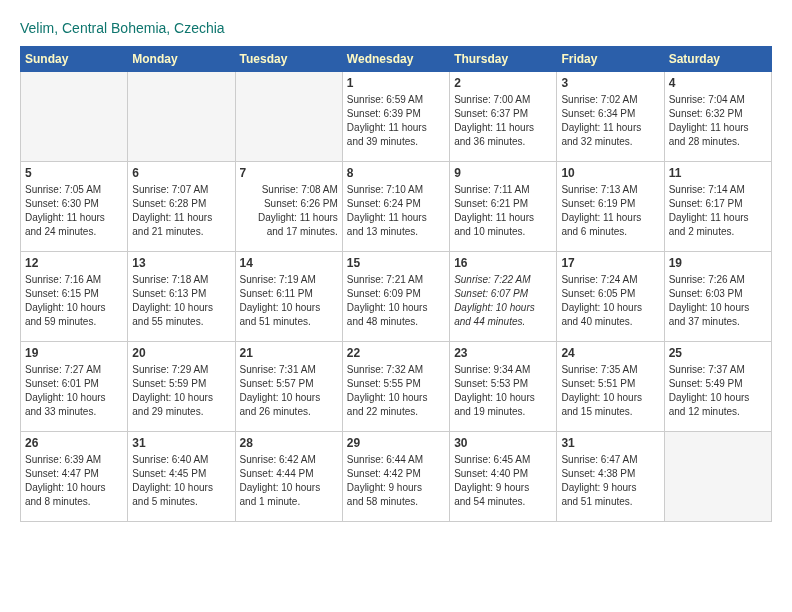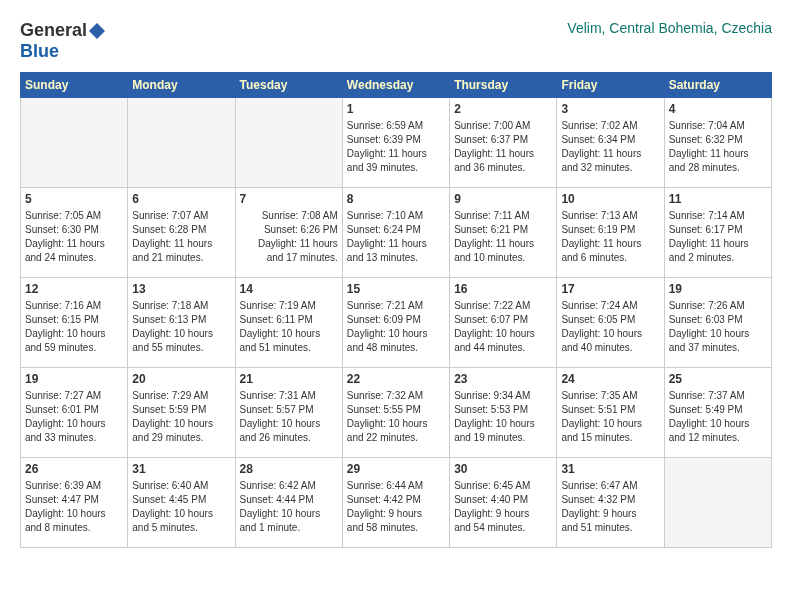--- a/index.html
+++ b/index.html
@@ -85,15 +85,6 @@
 <body>
 
 <div class="header-area">
-  <div class="logo">
-    <div style="display:flex; align-items:center;">
-      <span class="logo-general">General</span>
-      <svg width="16" height="16" viewBox="0 0 16 16" style="margin-left:2px;">
-        <polygon points="8,0 16,8 8,16 0,8" fill="#2b5faa"></polygon>
-      </svg>
-    </div>
-    <span class="logo-blue">Blue</span>
-  </div>
   <div class="title-area">
     <div class="location">Velim, Central Bohemia, Czechia</div>
   </div>

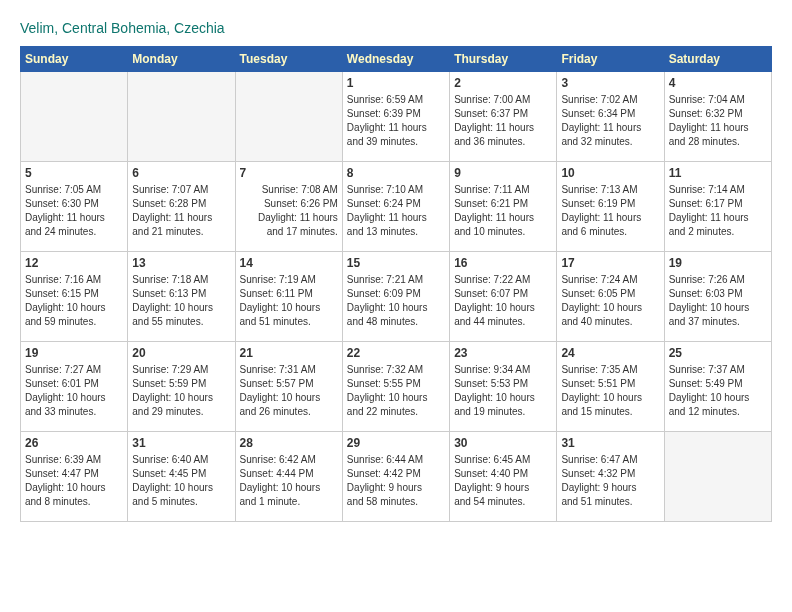--- a/index.html
+++ b/index.html
@@ -218,7 +218,7 @@
         </td>
         <td>
           <span class="day-num">16</span>
-          <div class="day-info" style="white-space: pre-line;">Sunrise: 7:22 AM
+          <div class="day-info" style="white-space: pre-line; font-style: italic;">Sunrise: 7:22 AM
 Sunset: 6:07 PM
 Daylight: 10 hours
 and 44 minutes.</div>

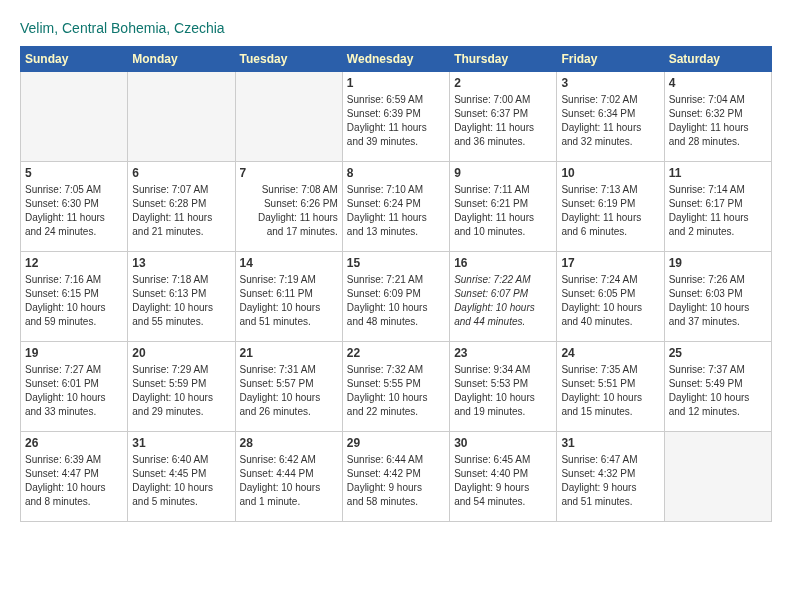--- a/index.html
+++ b/index.html
@@ -328,7 +328,7 @@
         <td>
           <span class="day-num">31</span>
           <div class="day-info" style="white-space: pre-line;">Sunrise: 6:47 AM
-Sunset: 4:32 PM
+Sunset: 4:38 PM
 Daylight: 9 hours
 and 51 minutes.</div>
         </td>

